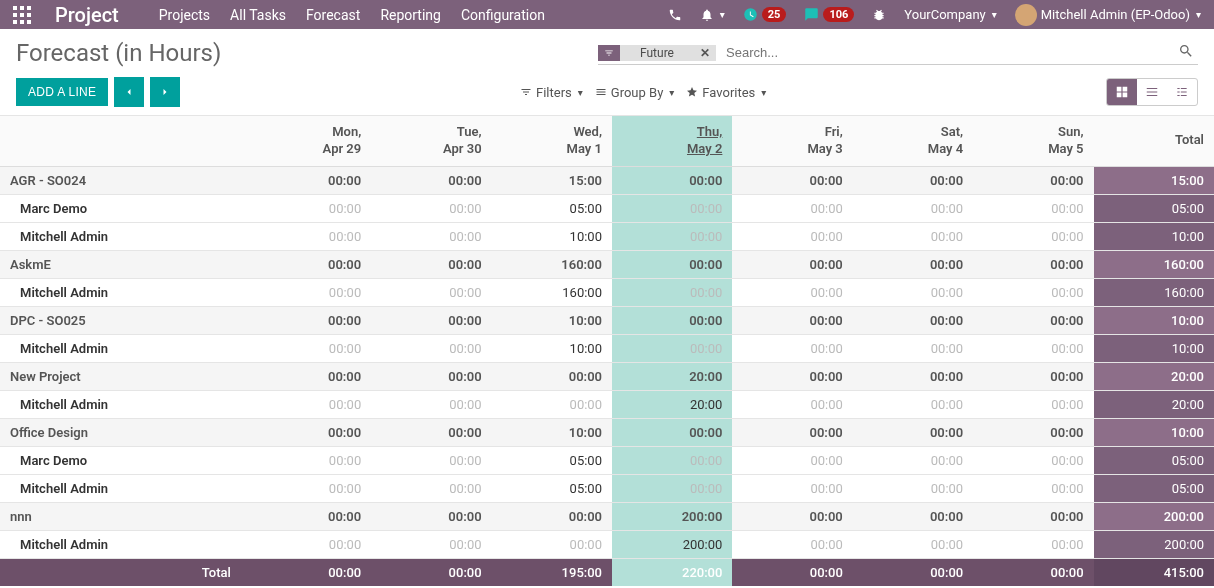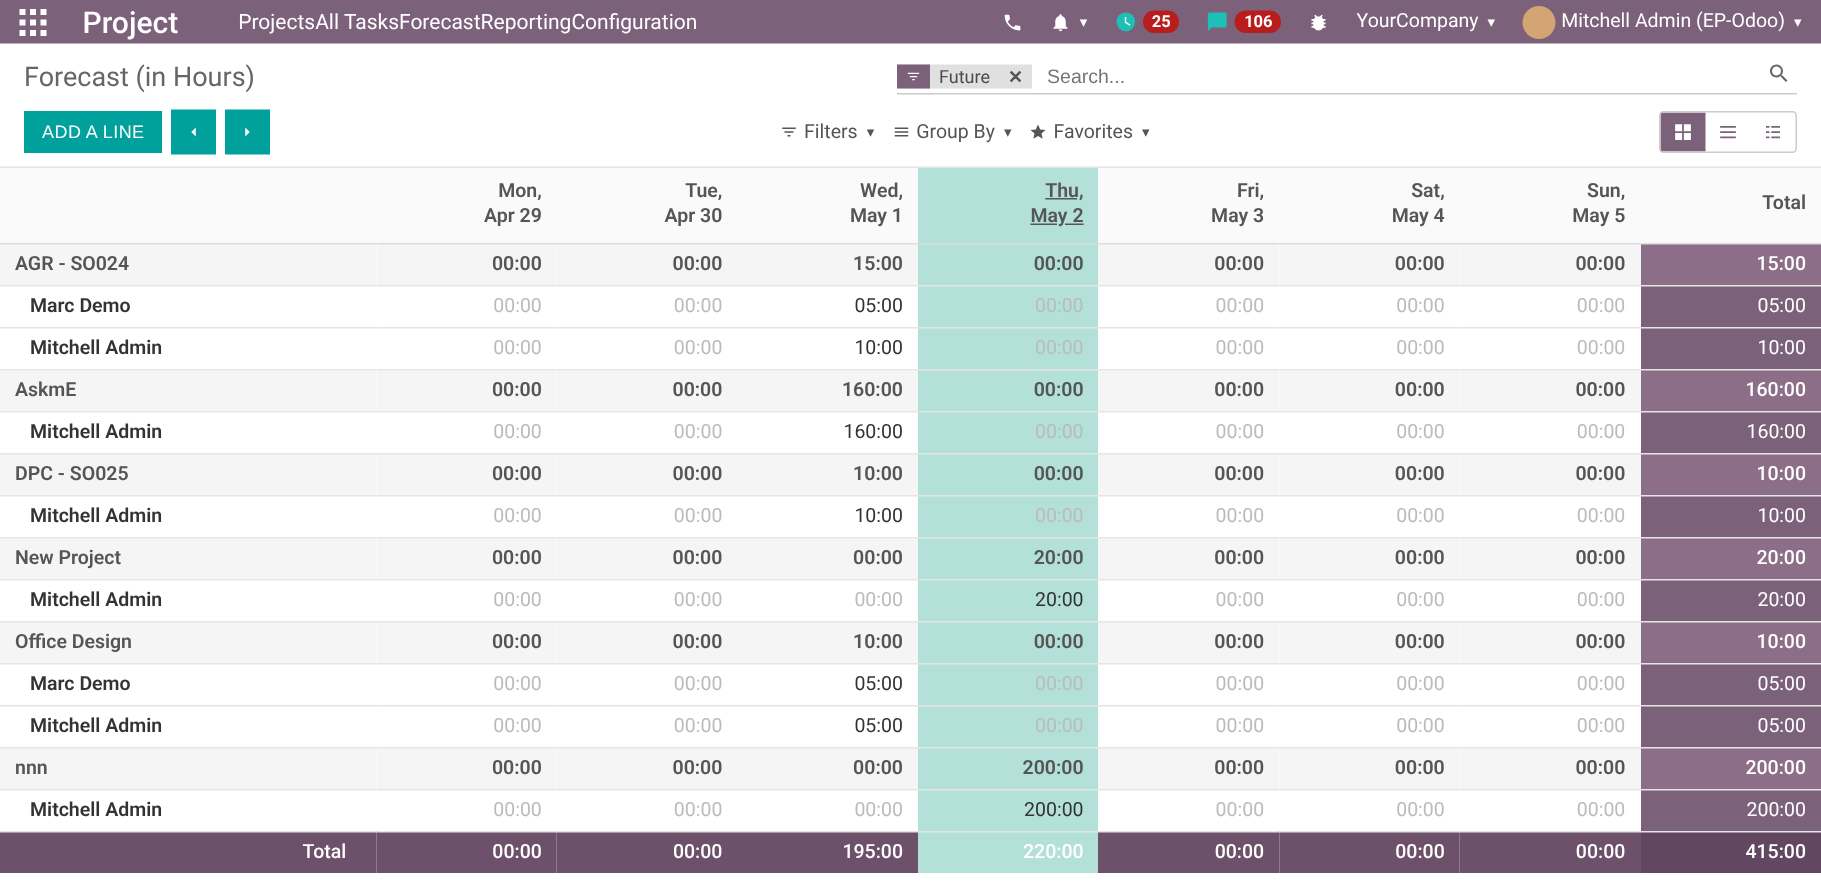--- a/index.html
+++ b/index.html
@@ -8,7 +8,7 @@
 .apps-icon { width: 18px; height: 18px; display: grid; grid-template-columns: repeat(3,4px); grid-template-rows: repeat(3,4px); gap: 3px; margin-right: 24px; cursor: pointer; }
 .apps-icon span { background: #fff; }
 .brand { font-size: 20px; font-weight: 500; margin-right: 40px; }
-.nav-menu { display: flex; }
+.nav-menu { display: flex; gap: 20px; }
 .nav-menu a { color: #fff; text-decoration: none; font-size: 14px; cursor: pointer; }
 .nav-right { margin-left: auto; display: flex; align-items: center; gap: 18px; }
 .nav-icon { cursor: pointer; display: flex; align-items: center; gap: 4px; font-size: 13px; fill: #fff; color: #fff; }

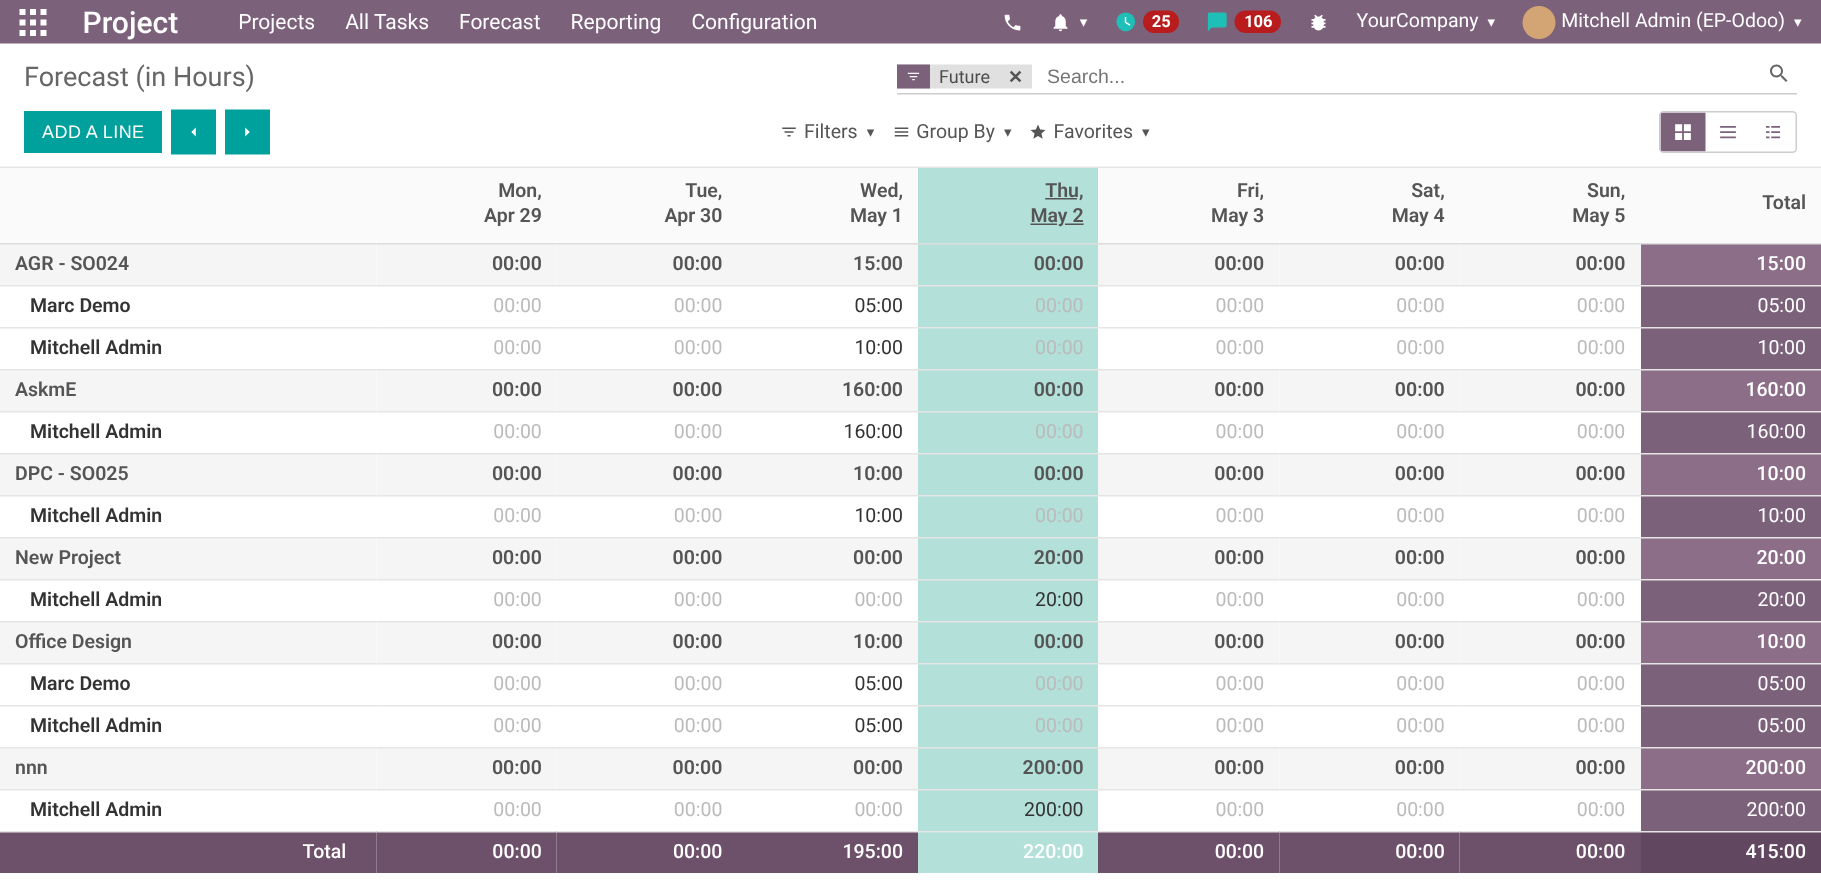--- a/index.html
+++ b/index.html
@@ -19,7 +19,7 @@
 
 .control-panel { padding: 10px 16px 8px; border-bottom: 1px solid #e5e5e5; }
 .cp-row1 { display: flex; align-items: center; }
-.title { font-size: 18px; color: #666; }
+.title { font-size: 24px; color: #666; }
 .search-wrap { margin-left: auto; display: flex; align-items: center; border-bottom: 1px solid #ccc; width: 600px; }
 .facet { background: #e0e0e0; display: flex; align-items: center; font-size: 12px; margin-right: 6px; }
 .facet-icon { background: #7c617b; color: #fff; padding: 3px 6px; display: flex; align-items: center; }

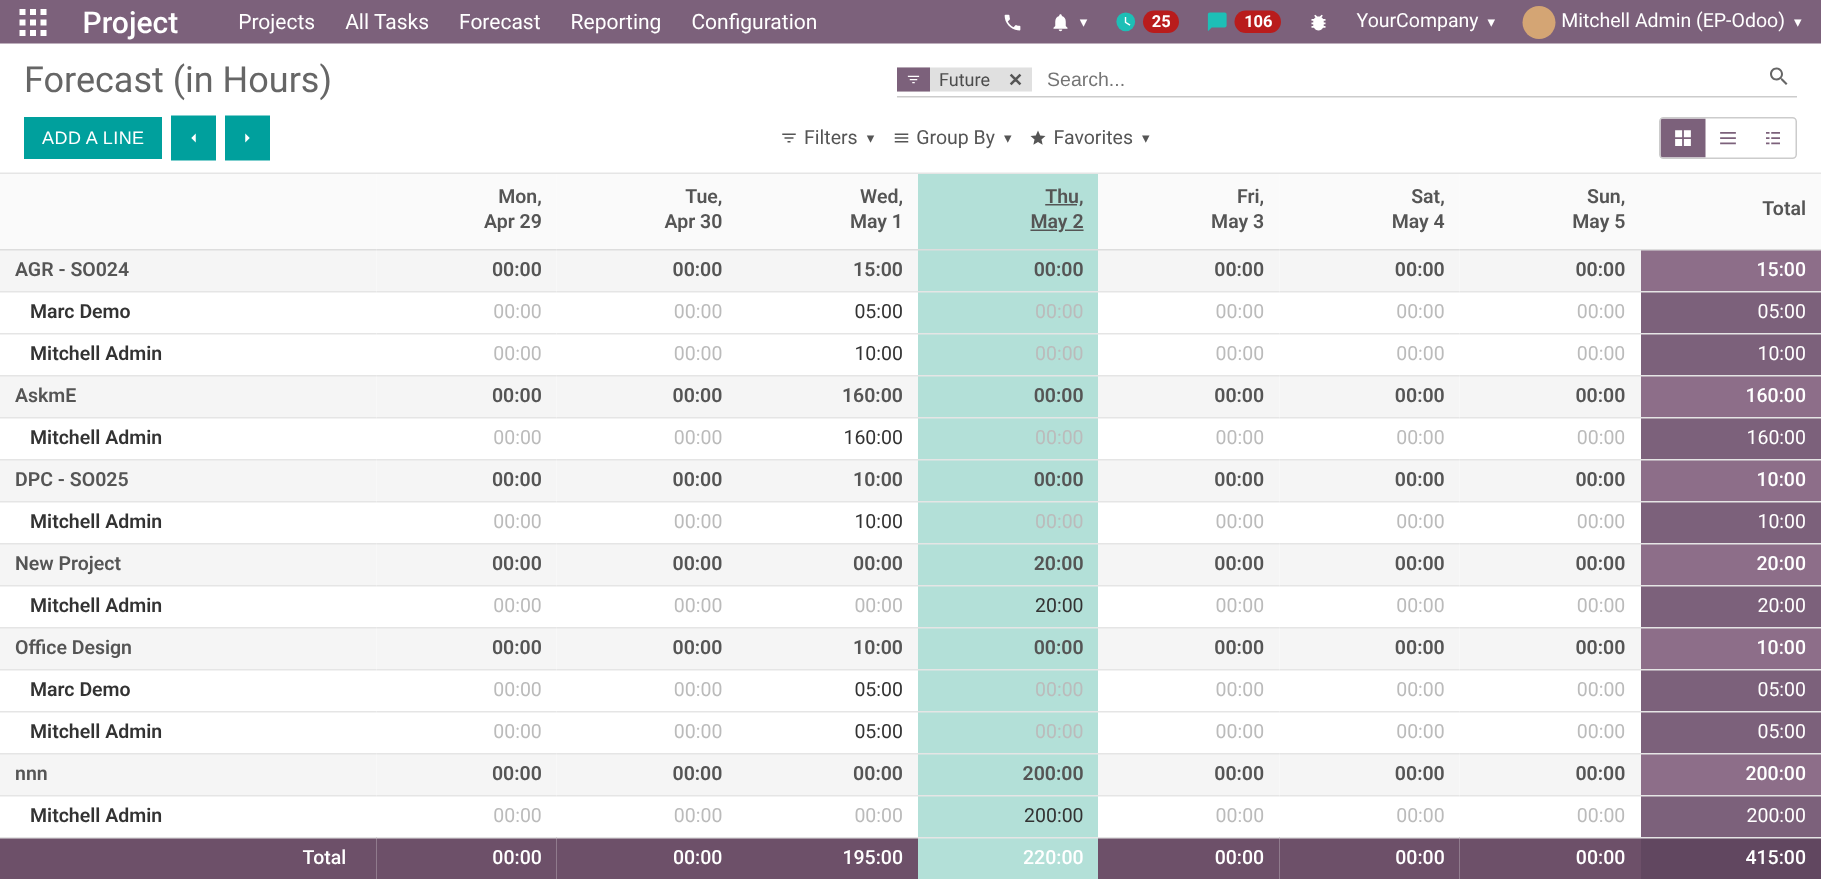--- a/index.html
+++ b/index.html
@@ -23,7 +23,7 @@
 .search-wrap { margin-left: auto; display: flex; align-items: center; border-bottom: 1px solid #ccc; width: 600px; }
 .facet { background: #e0e0e0; display: flex; align-items: center; font-size: 12px; margin-right: 6px; }
 .facet-icon { background: #7c617b; color: #fff; padding: 3px 6px; display: flex; align-items: center; }
-.facet-label { padding: 0 6px; }
+.facet-label { padding: 0 20px; }
 .facet-x { padding: 0 6px; cursor: pointer; color: #555; font-weight: bold; }
 .search-input { border: none; outline: none; flex: 1; font-size: 13px; padding: 4px; }
 .search-btn { cursor: pointer; color: #666; padding: 0 4px; }

